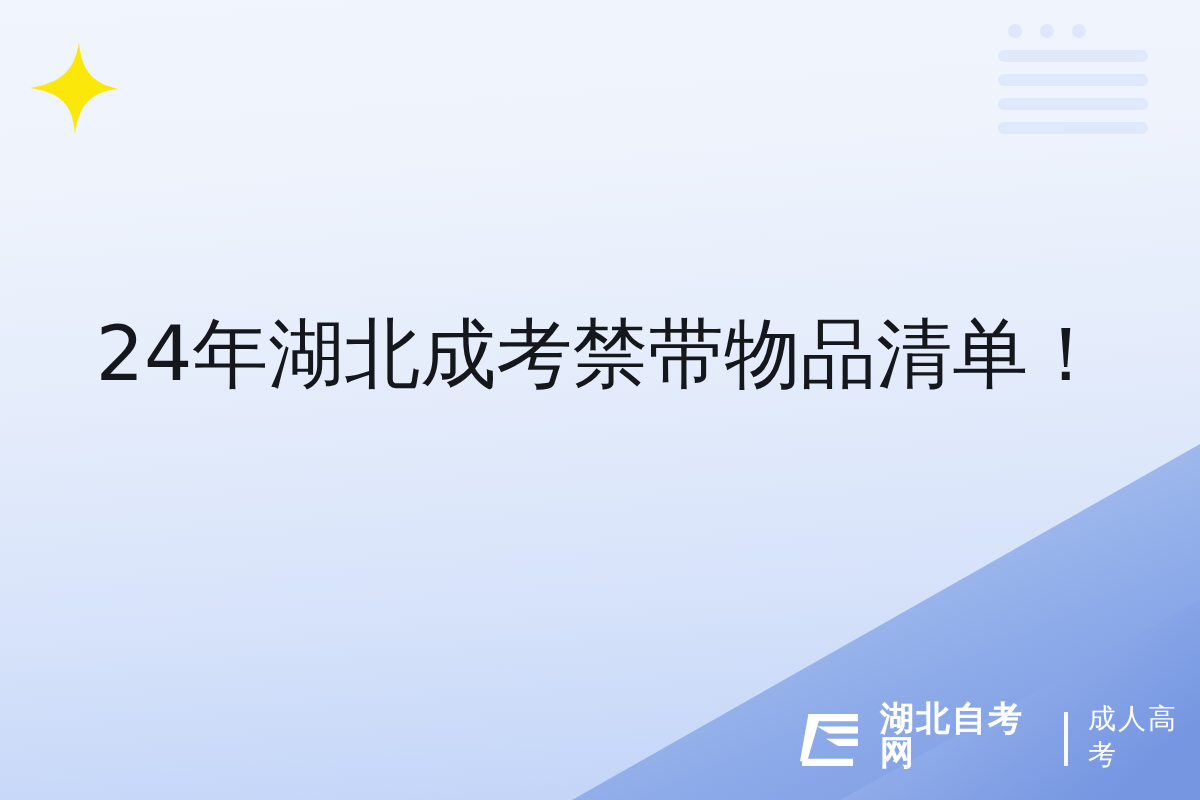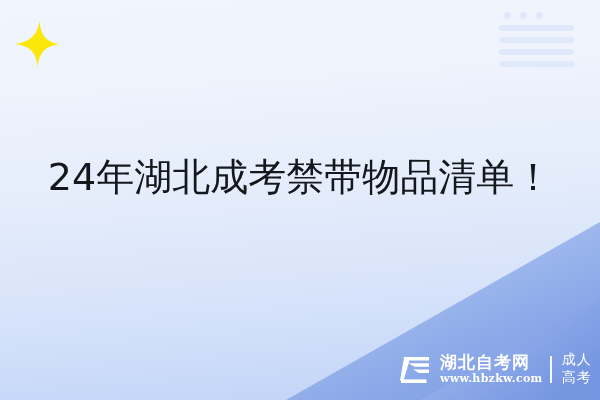--- a/index.html
+++ b/index.html
@@ -186,7 +186,6 @@
     </svg>
     <div class="logo-text">
       <span class="logo-cn">湖北自考网</span>
-      <span class="logo-url">www.hbzkw.com</span>
     </div>
     <span class="logo-div"></span>
     <span class="logo-tag">成人高考</span>

